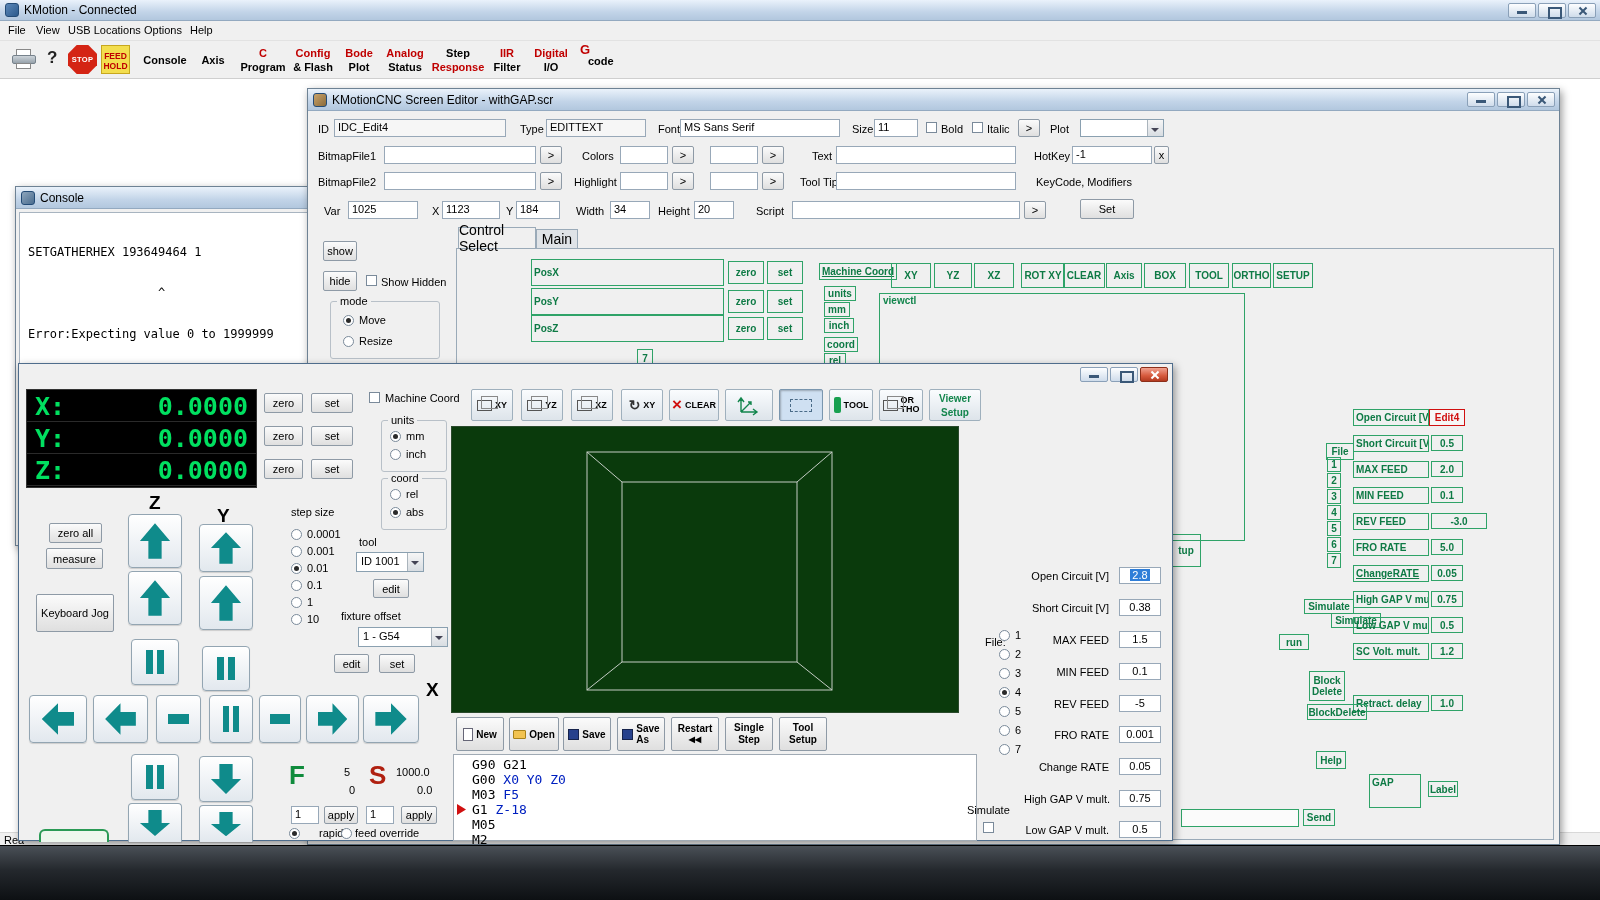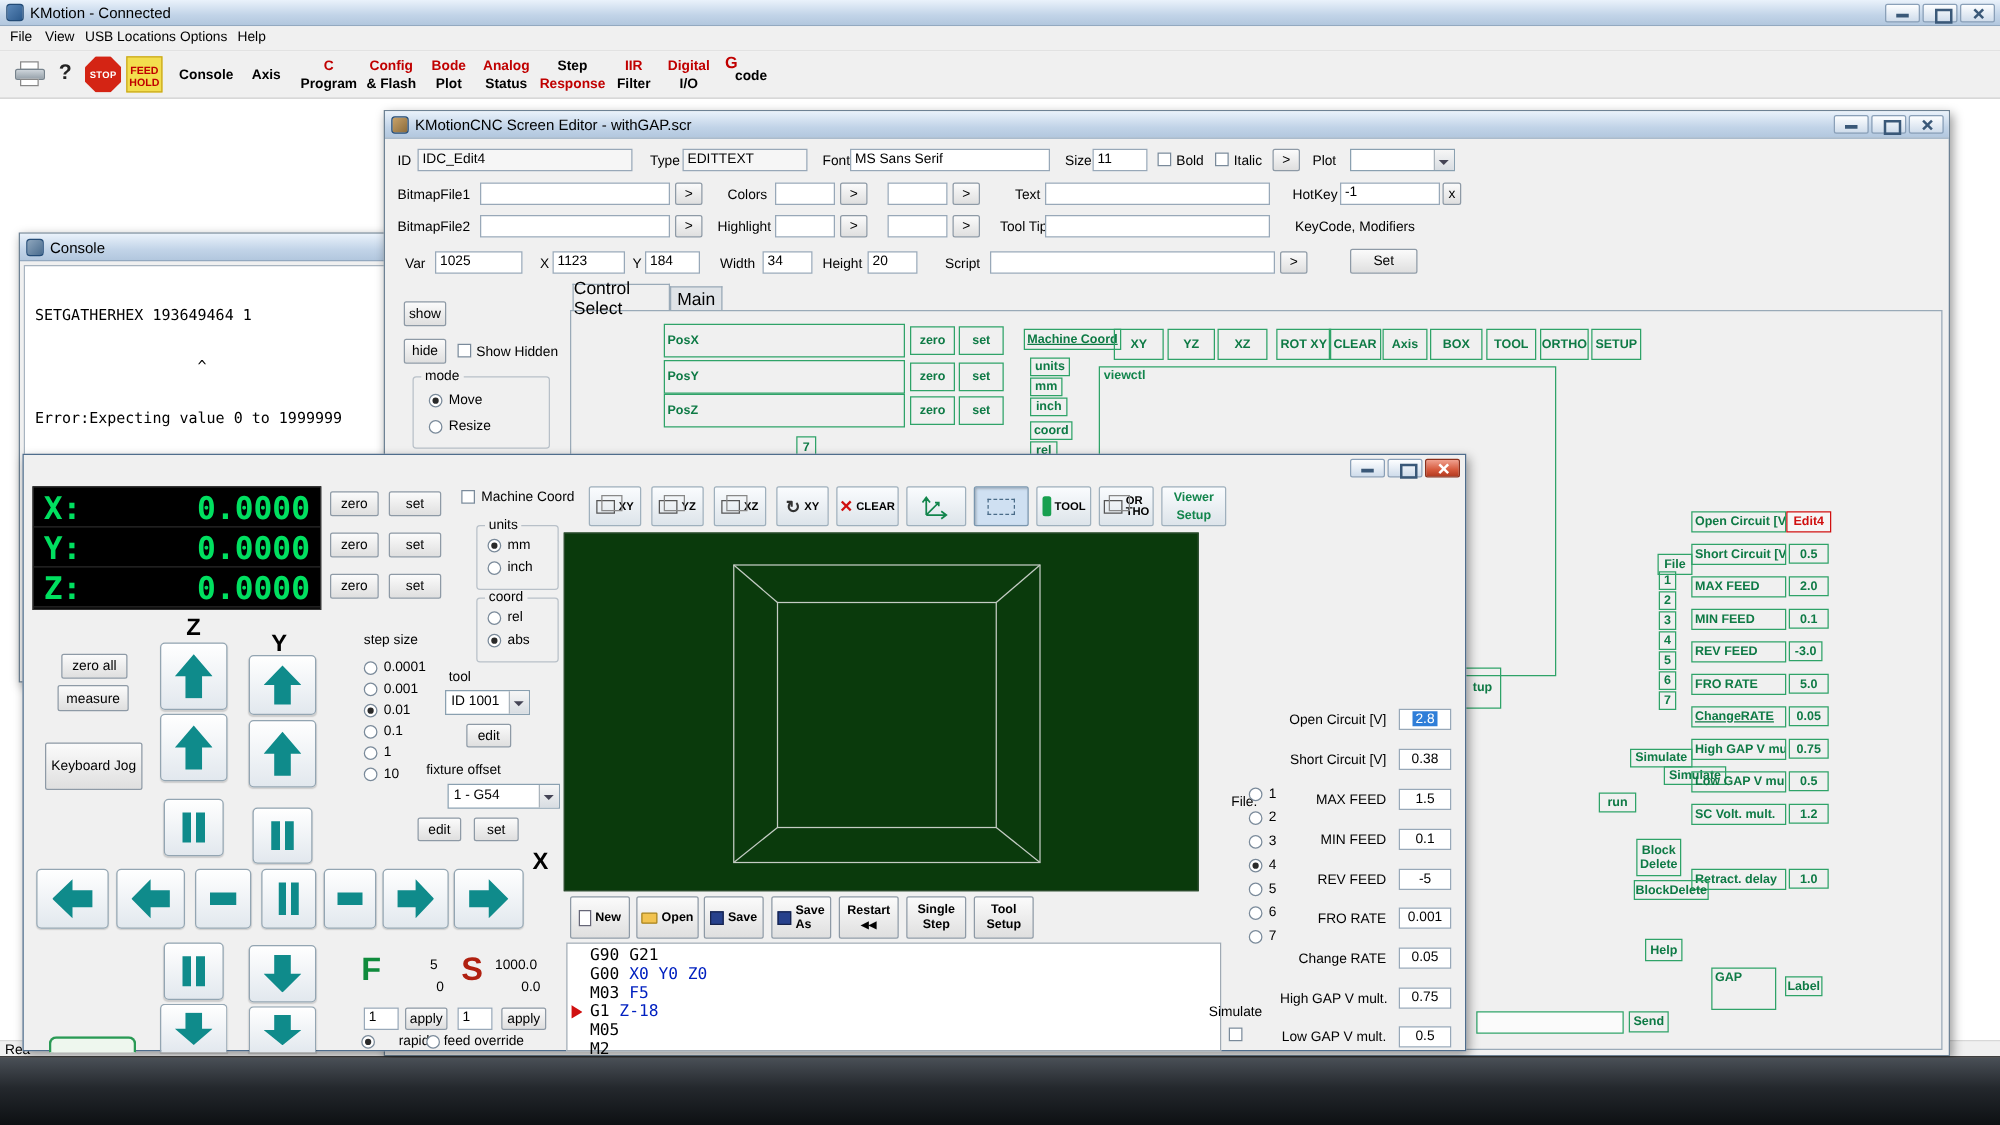--- a/index.html
+++ b/index.html
@@ -320,7 +320,7 @@
     <div class="gb left" style="left:1045px;top:398px;width:76px;height:17px;">MIN FEED</div>
     <div class="gb" style="left:1123px;top:398px;width:32px;height:16px;">0.1</div>
     <div class="gb left" style="left:1045px;top:424px;width:76px;height:17px;">REV FEED</div>
-    <div class="gb" style="left:1123px;top:424px;width:27px;height:16px;">-3.0</div>
+    <div class="gb" style="left:1123px;top:424px;width:56px;height:16px;">-3.0</div>
     <div class="gb left" style="left:1045px;top:450px;width:76px;height:17px;">FRO RATE</div>
     <div class="gb" style="left:1123px;top:450px;width:32px;height:16px;">5.0</div>
     <div class="gb left" style="left:1045px;top:476px;width:76px;height:17px;text-decoration:underline;">ChangeRATE</div>

